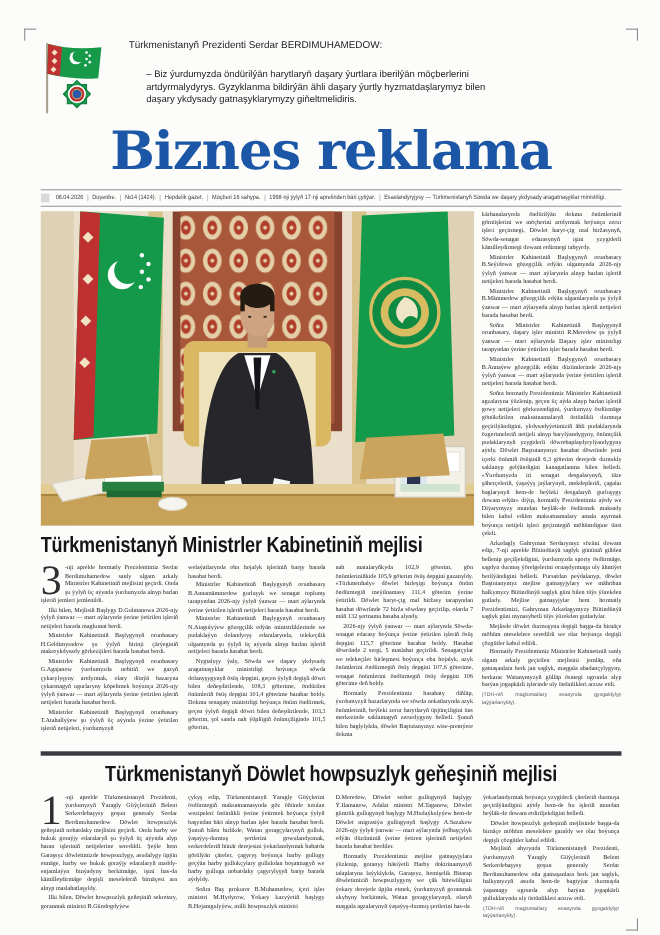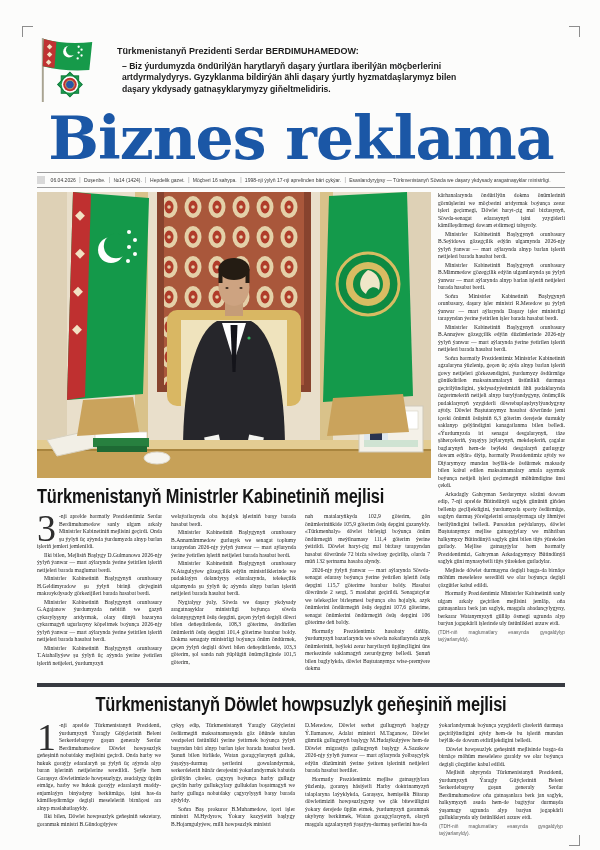--- a/index.html
+++ b/index.html
@@ -14,7 +14,7 @@
 
   
   .hdr{display:grid;grid-template-columns:70px 1fr 88px;align-items:center;column-gap:6px;height:70px}
-  .hdr-quote{font-family:"Liberation Sans",sans-serif;font-weight:bold;padding:0 4px}
+  .hdr-quote{font-family:"Liberation Sans",sans-serif;font-weight:normal;padding:0 4px}
   .speaker{font-size:9px;margin:0 0 4px 0}
   .quote{font-size:8.6px;line-height:11.5px;margin:5px}
   .badge-wrap{align-self:start;margin-top:0;margin-bottom:-18px}

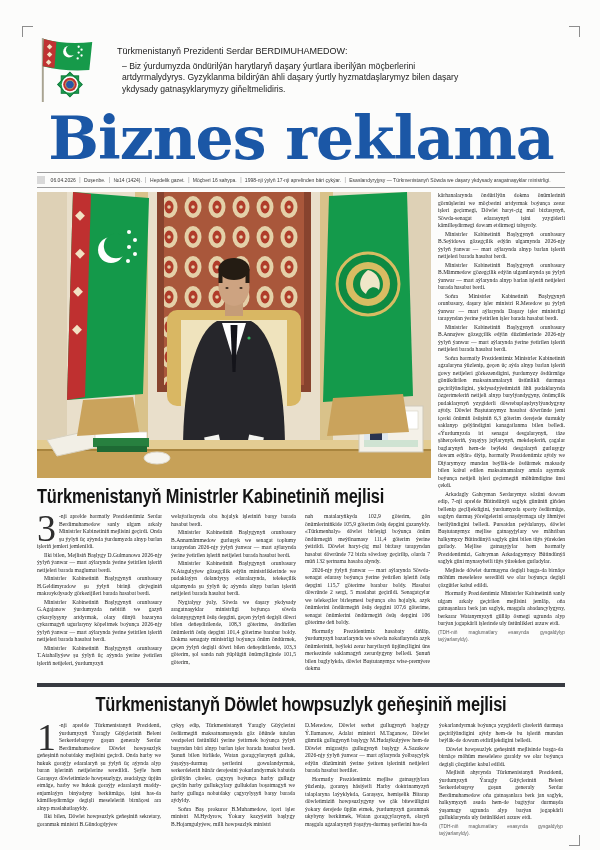--- a/index.html
+++ b/index.html
@@ -16,7 +16,7 @@
   .hdr{display:grid;grid-template-columns:70px 1fr 88px;align-items:center;column-gap:6px;height:70px}
   .hdr-quote{font-family:"Liberation Sans",sans-serif;font-weight:normal;padding:0 4px}
   .speaker{font-size:9px;margin:0 0 4px 0}
-  .quote{font-size:8.6px;line-height:11.5px;margin:5px}
+  .quote{font-size:8.6px;line-height:11.5px;margin:16px}
   .badge-wrap{align-self:start;margin-top:0;margin-bottom:-18px}
 
   

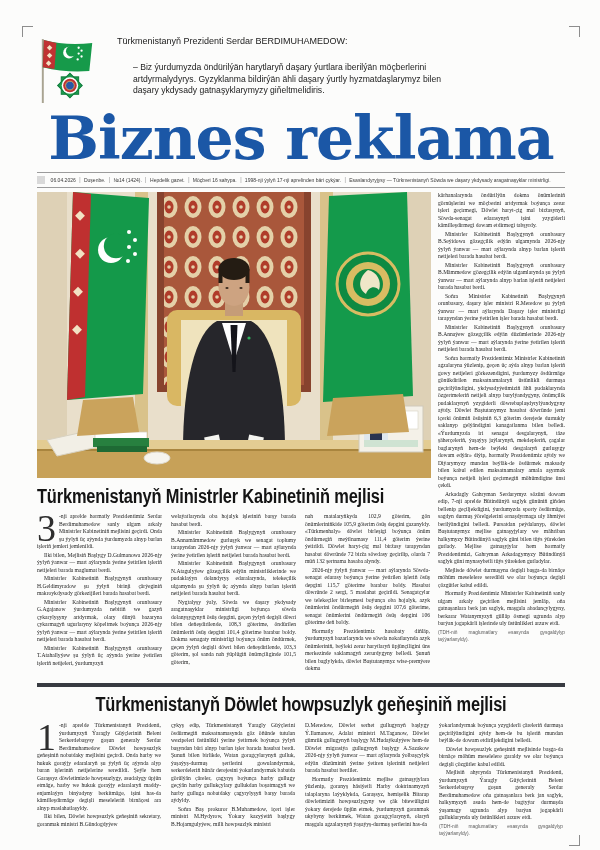--- a/index.html
+++ b/index.html
@@ -20,7 +20,7 @@
   .badge-wrap{align-self:start;margin-top:0;margin-bottom:-18px}
 
   
-  .masthead{font-family:"DejaVu Serif",serif;font-weight:bold;font-size:60px;line-height:60px;
+  .masthead{font-family:"DejaVu Serif",serif;font-weight:bold;font-size:48px;line-height:60px;
             text-align:center;letter-spacing:-1px;margin-top:2px;white-space:nowrap}
 
   

